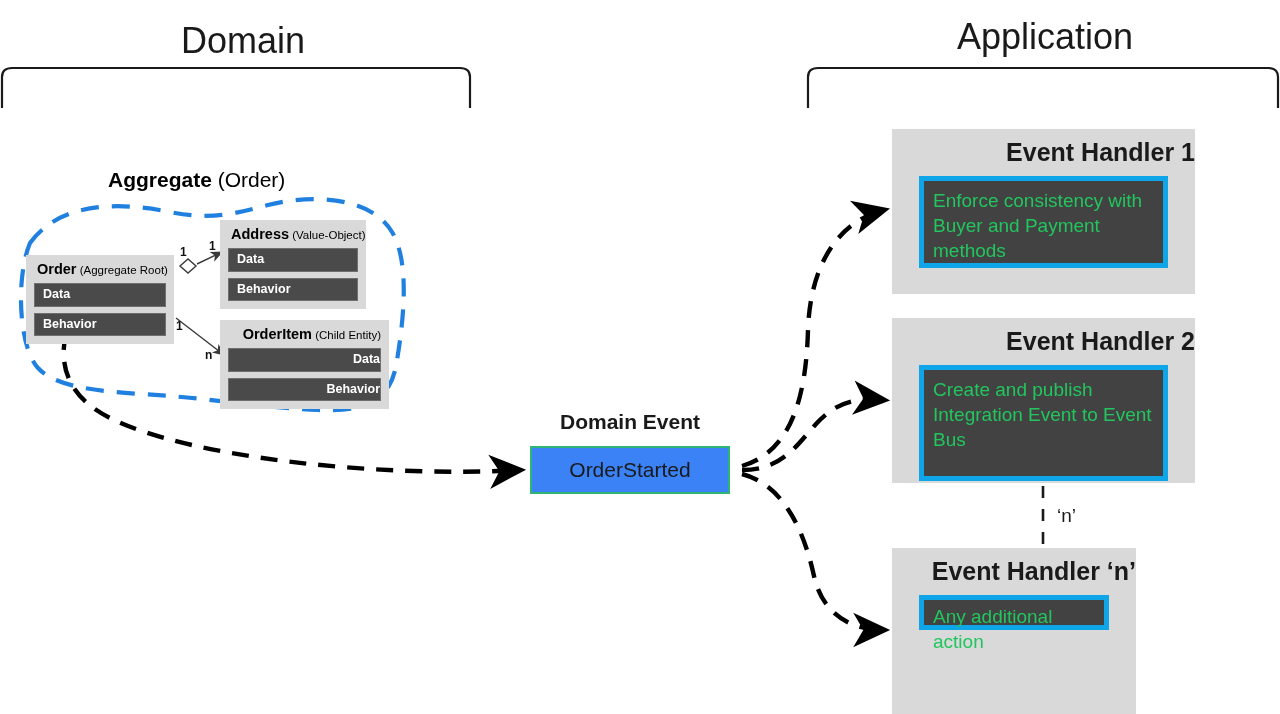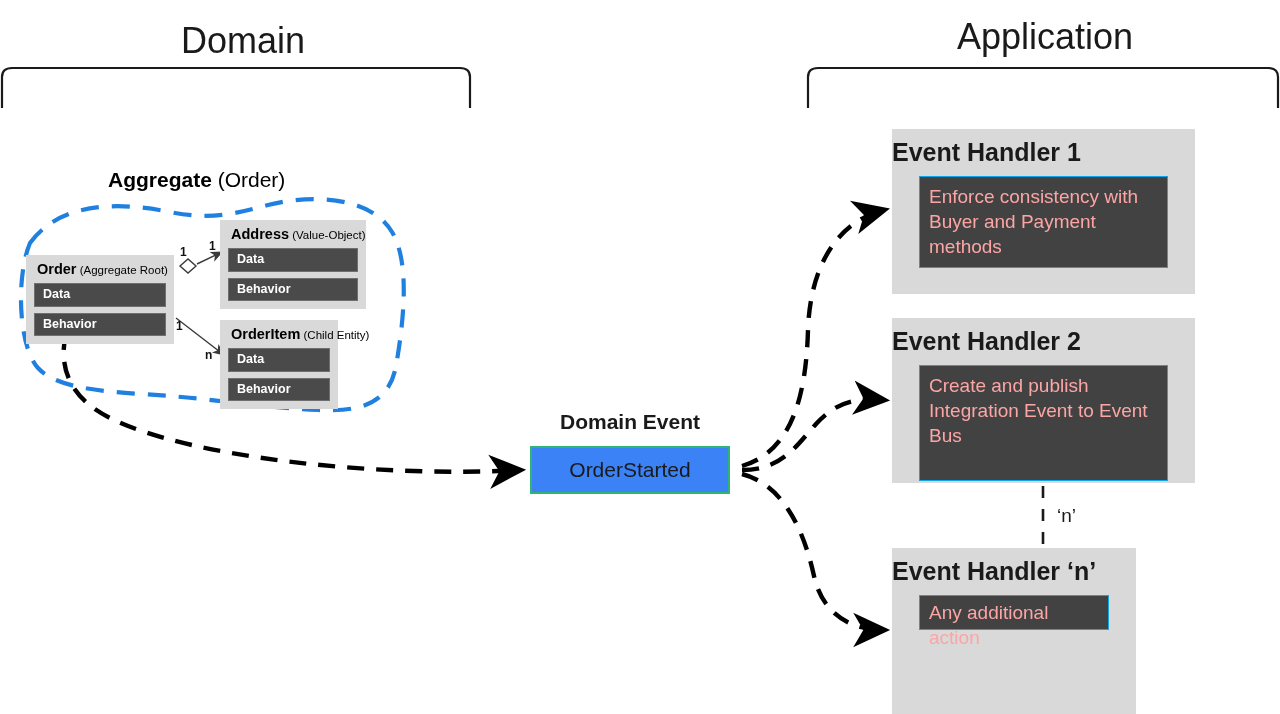--- a/index.html
+++ b/index.html
@@ -113,7 +113,7 @@
     font-size: 25px;
     font-weight: bold;
     color: #1a1a1a;
-    text-align: left;
+    text-align: right;
     white-space: nowrap;
     padding-top: 9px;
     line-height: 1.15;

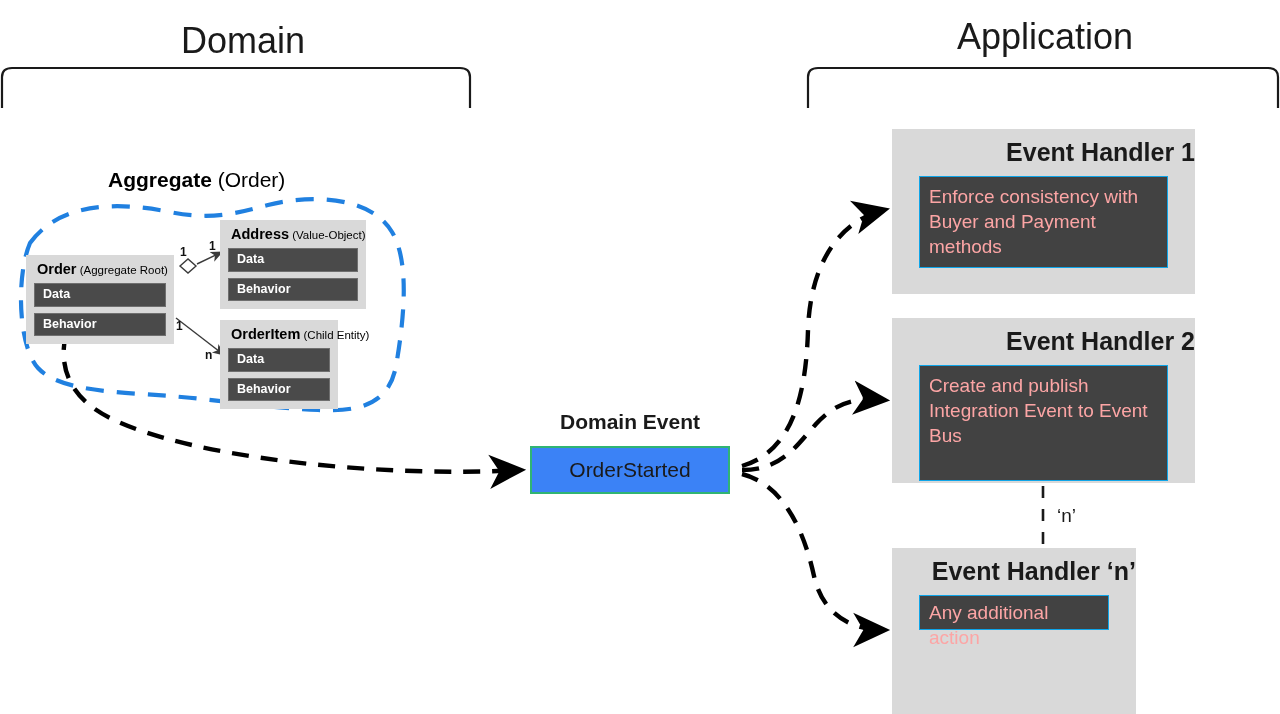--- a/index.html
+++ b/index.html
@@ -120,8 +120,8 @@
   }
   .handler-body {
     background: #424242;
-    color: #fca5a5;
-    border: 1px solid #0ea5e9;
+    color: #22c55e;
+    border: 5px solid #0ea5e9;
     box-sizing: border-box;
     font-size: 19px;
     line-height: 1.32;

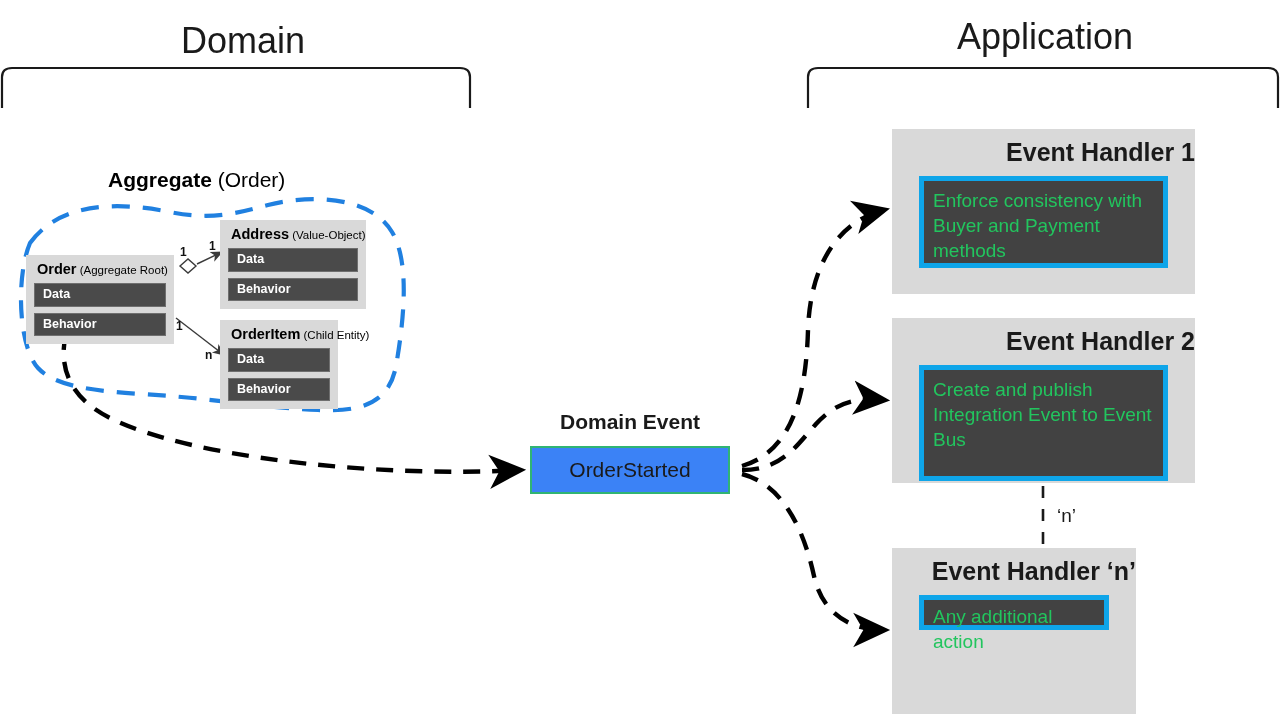--- a/index.html
+++ b/index.html
@@ -213,7 +213,7 @@
     <div class="member">Behavior</div>
   </div>
 
-  <div class="abs entity" style="left:220px; top:320px; width:118px;">
+  <div class="abs entity" style="left:220px; top:320px; width:169px;text-align:right;">
     <div class="entity-title">
       <span class="name">OrderItem</span><span class="kind"> (Child Entity)</span>
     </div>

